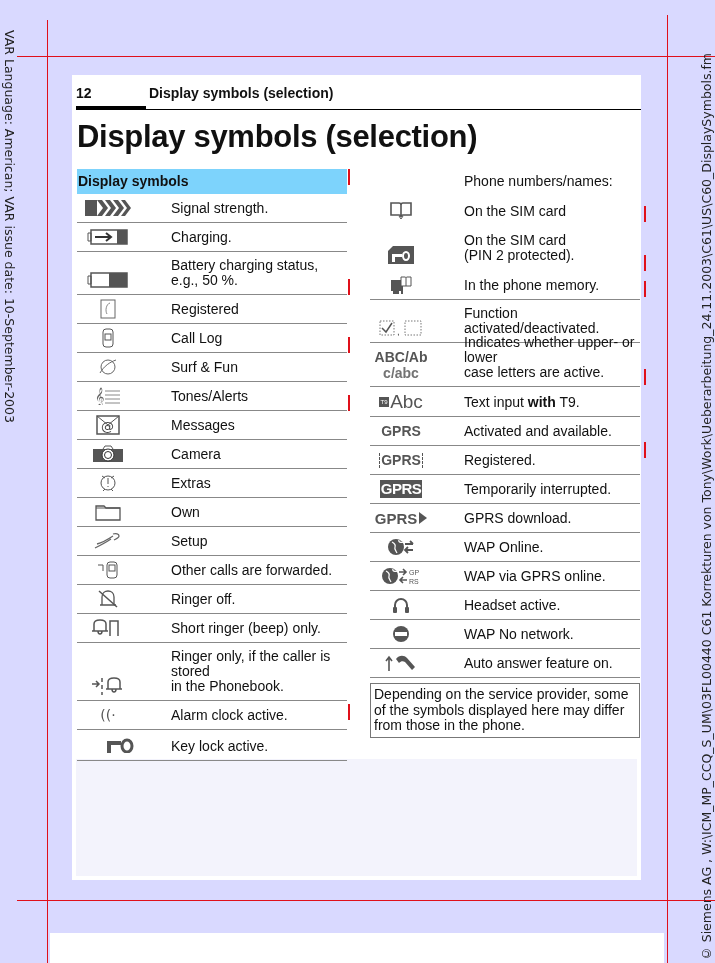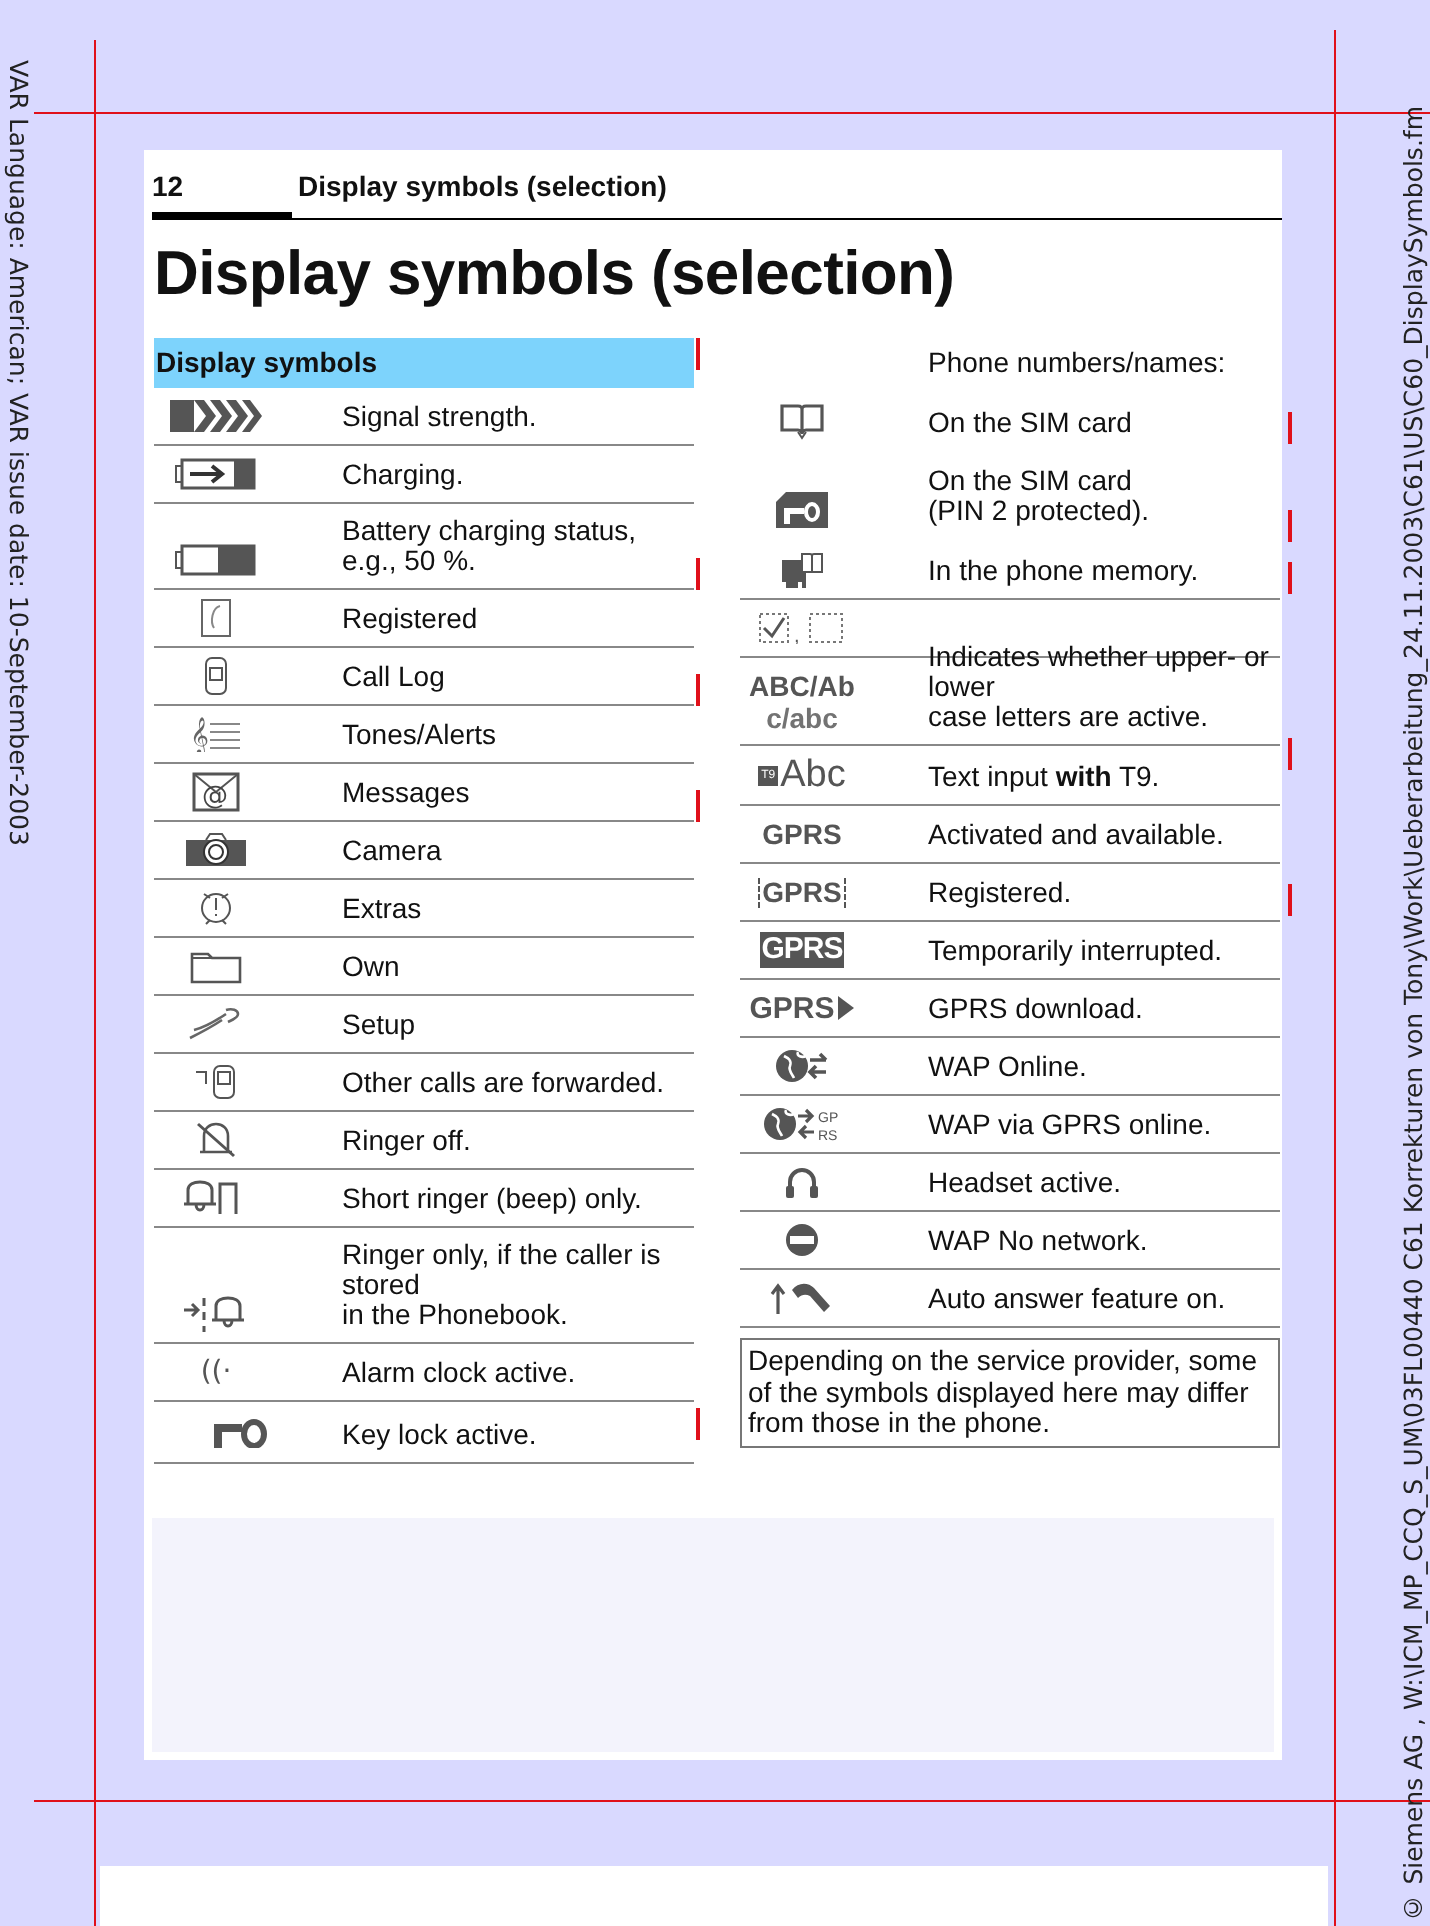--- a/index.html
+++ b/index.html
@@ -294,6 +294,7 @@
             <rect x="26" y="1" width="16" height="14" fill="none" stroke="#777" stroke-dasharray="1.5,1.5"></rect>
           </svg>
       </div>
+      <div class="txt">Function activated/deactivated.</div>
     </div>
 
     <div class="row" style="height:43px;">

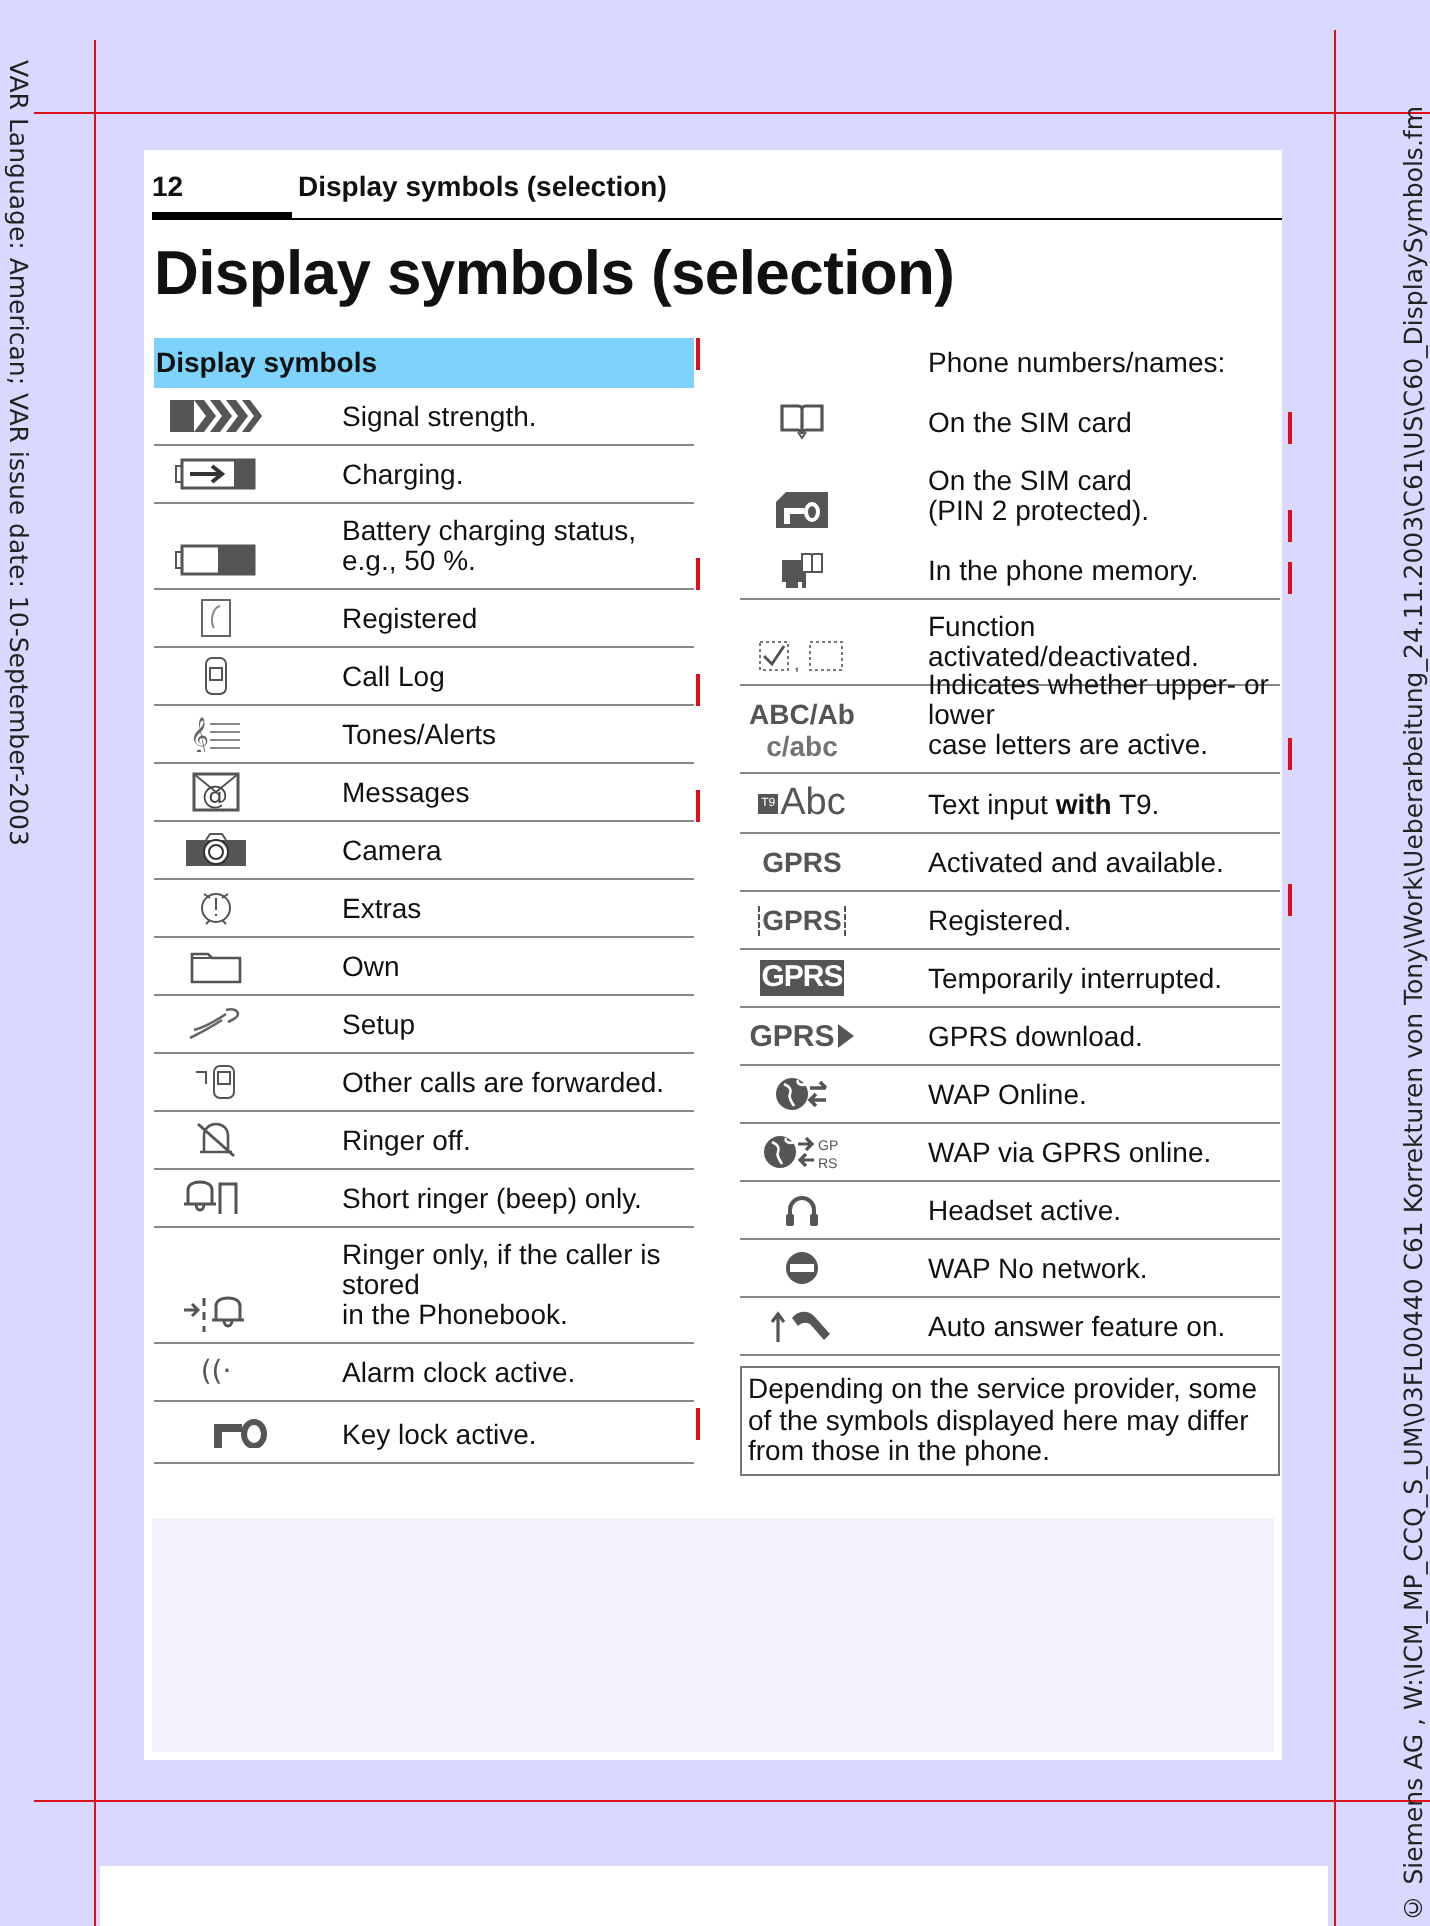--- a/index.html
+++ b/index.html
@@ -121,6 +121,15 @@
       <div class="txt">Call Log</div>
     </div>
 
+    <div class="row">
+      <div class="ico">
+        <svg width="20" height="18" viewBox="0 0 20 18">
+            <circle cx="10" cy="9" r="7" fill="none" stroke="#666"></circle>
+            <path d="M2 15C6 8 12 4 18 2" stroke="#666" fill="none"></path>
+          </svg>
+      </div>
+      <div class="txt">Surf &amp; Fun</div>
+    </div>
 
     <div class="row">
       <div class="ico">

